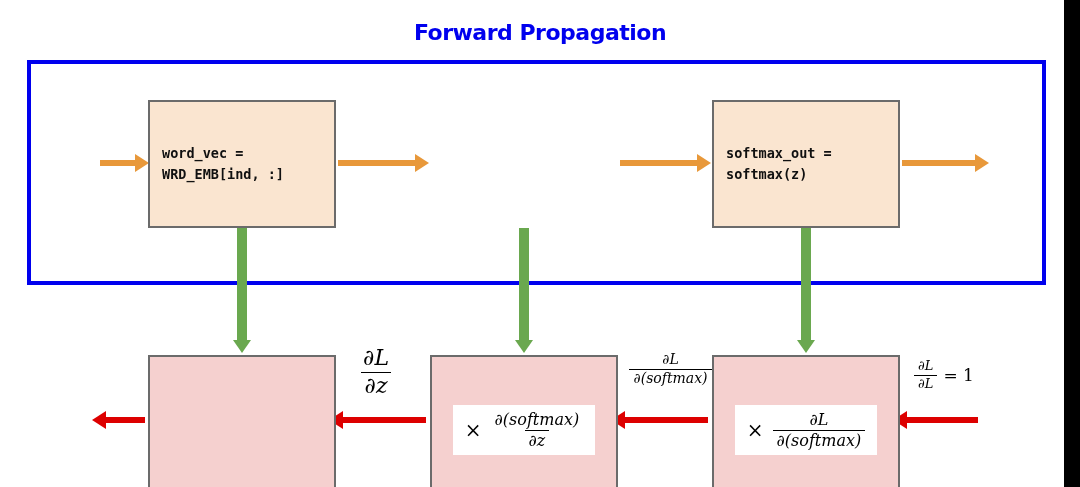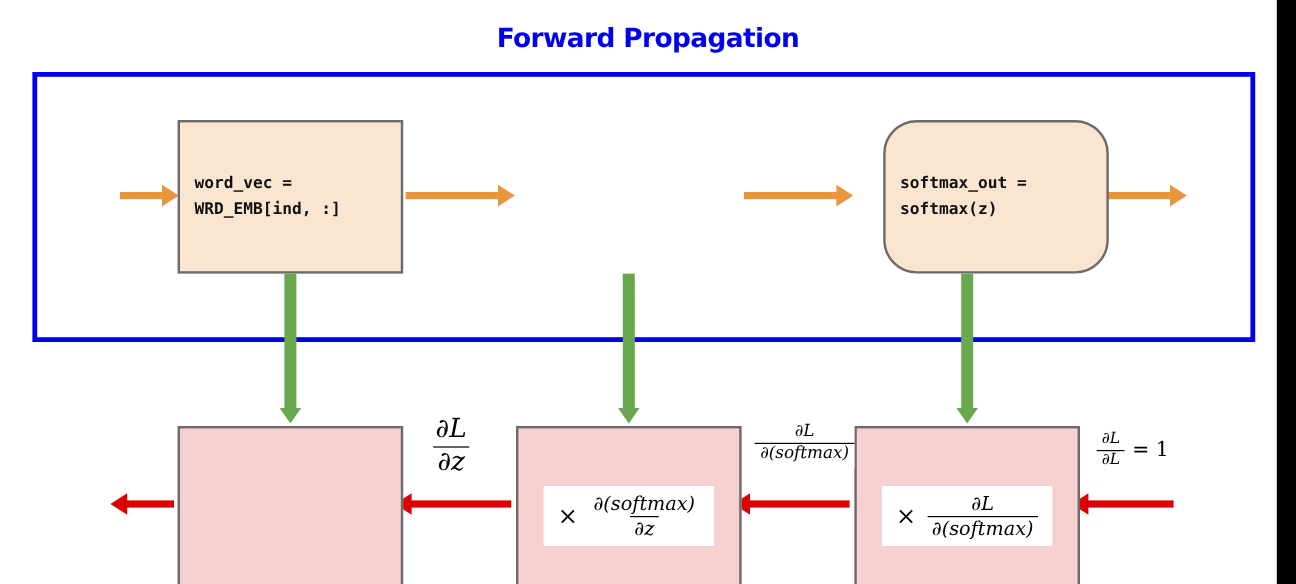--- a/index.html
+++ b/index.html
@@ -66,7 +66,7 @@
   }
   #fwd-box-1 { left: 148px; width: 188px; }
   #fwd-box-2 { left: 430px; width: 188px; }
-  #fwd-box-3 { left: 736px; width: 188px; border-radius: 28px; }
+  #fwd-box-3 { left: 712px; width: 188px; }
 
   
   .bwd-box {

